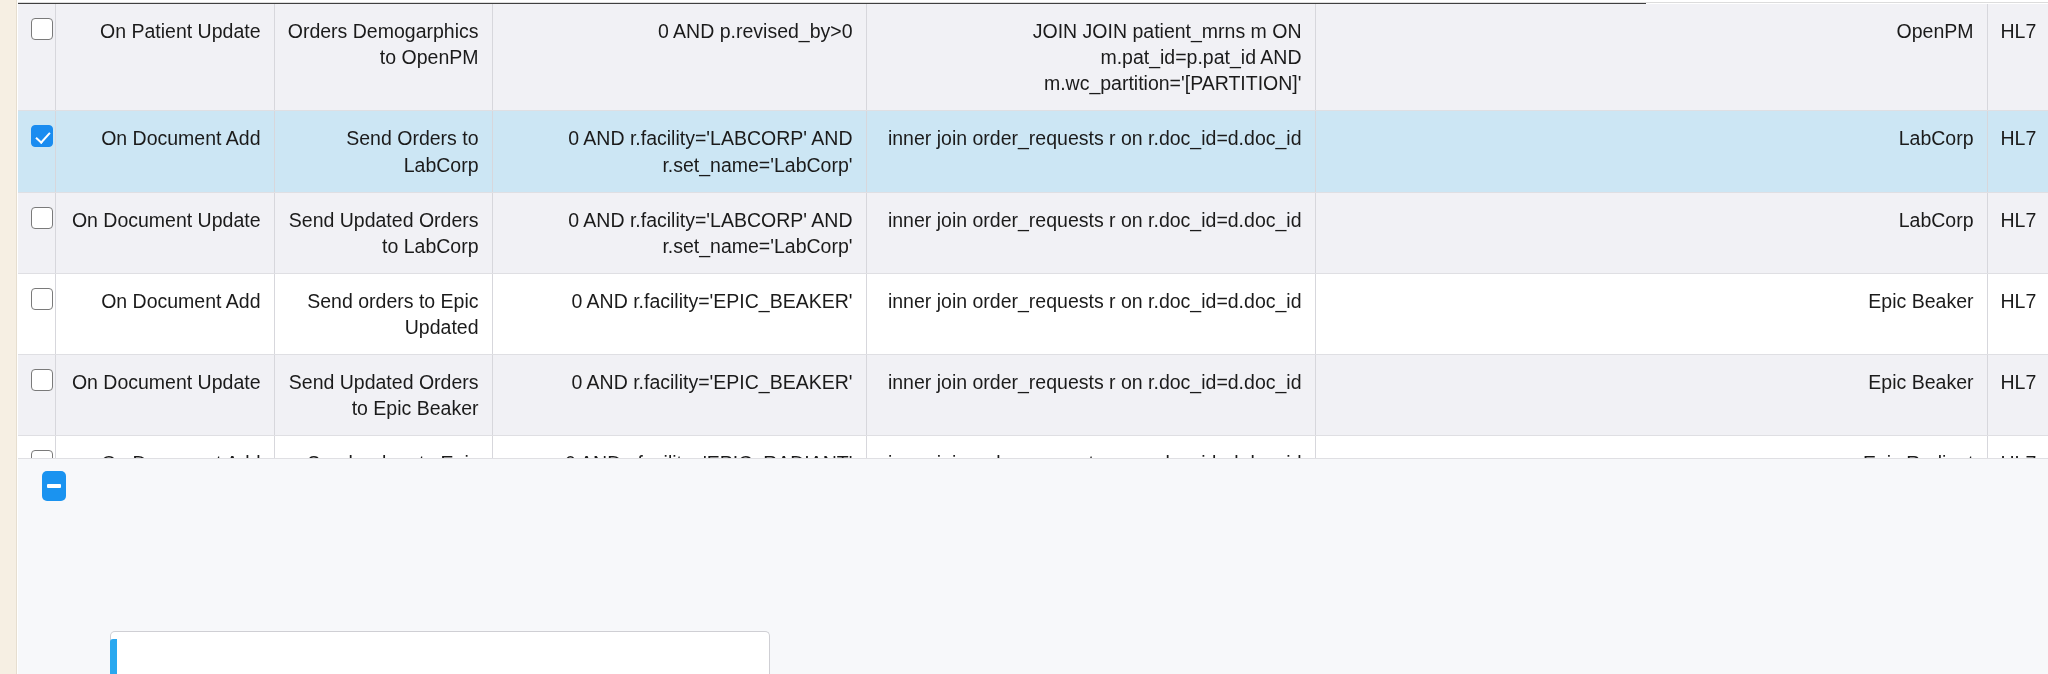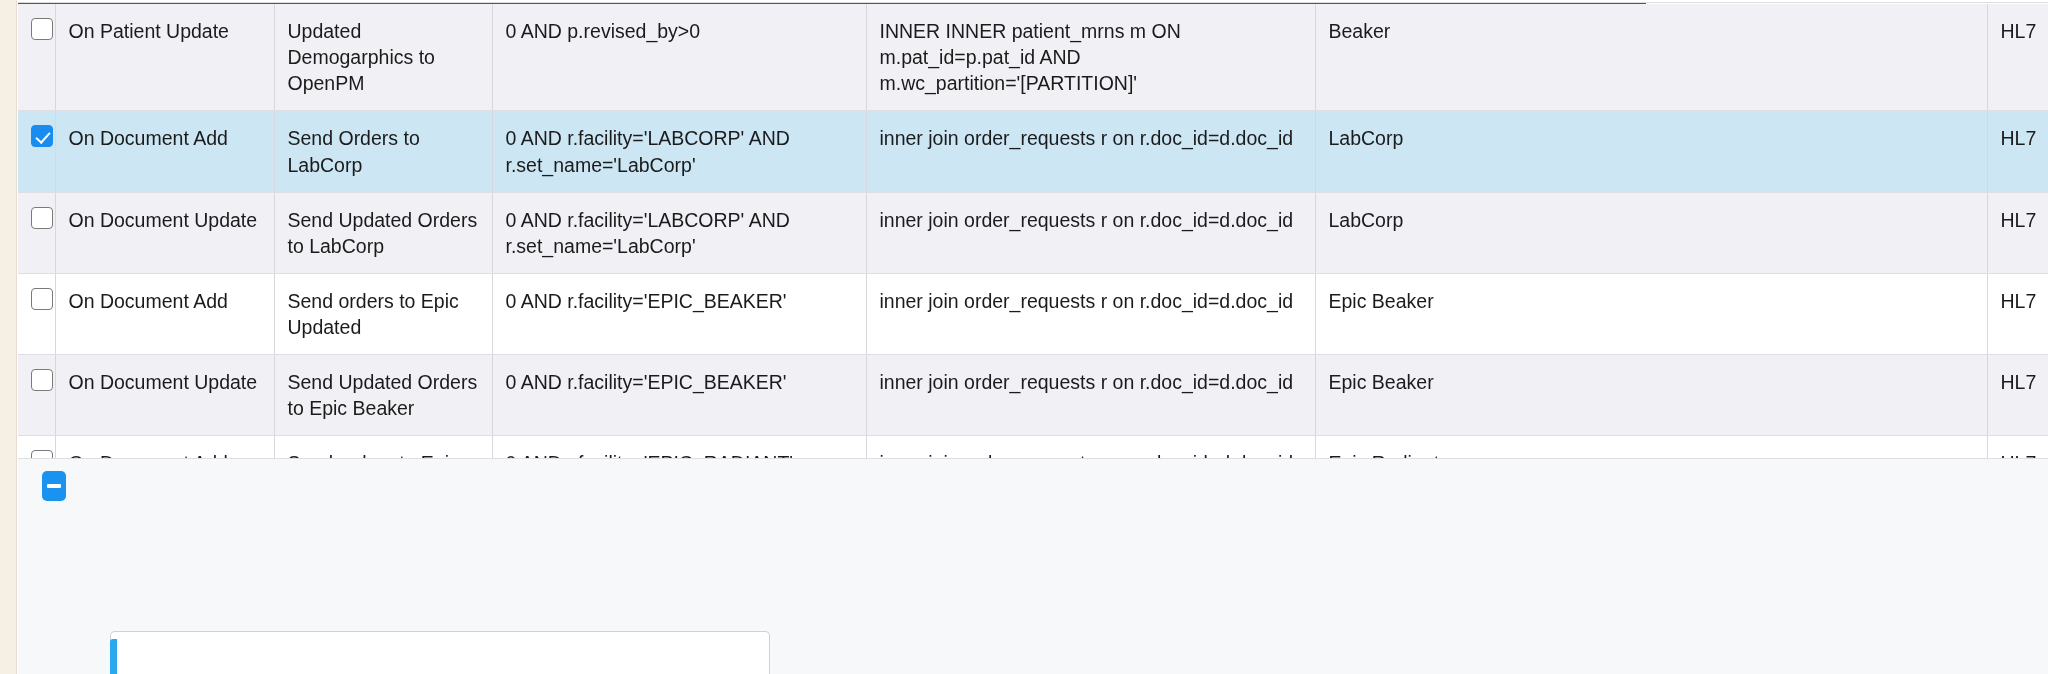--- a/index.html
+++ b/index.html
@@ -33,7 +33,8 @@
     left: 18px; top: 0;
     width: 1628px;
     height: 674px;
-    background: #0f766e;
+    background: #404040;
+    text-align: right;
   }
 
   

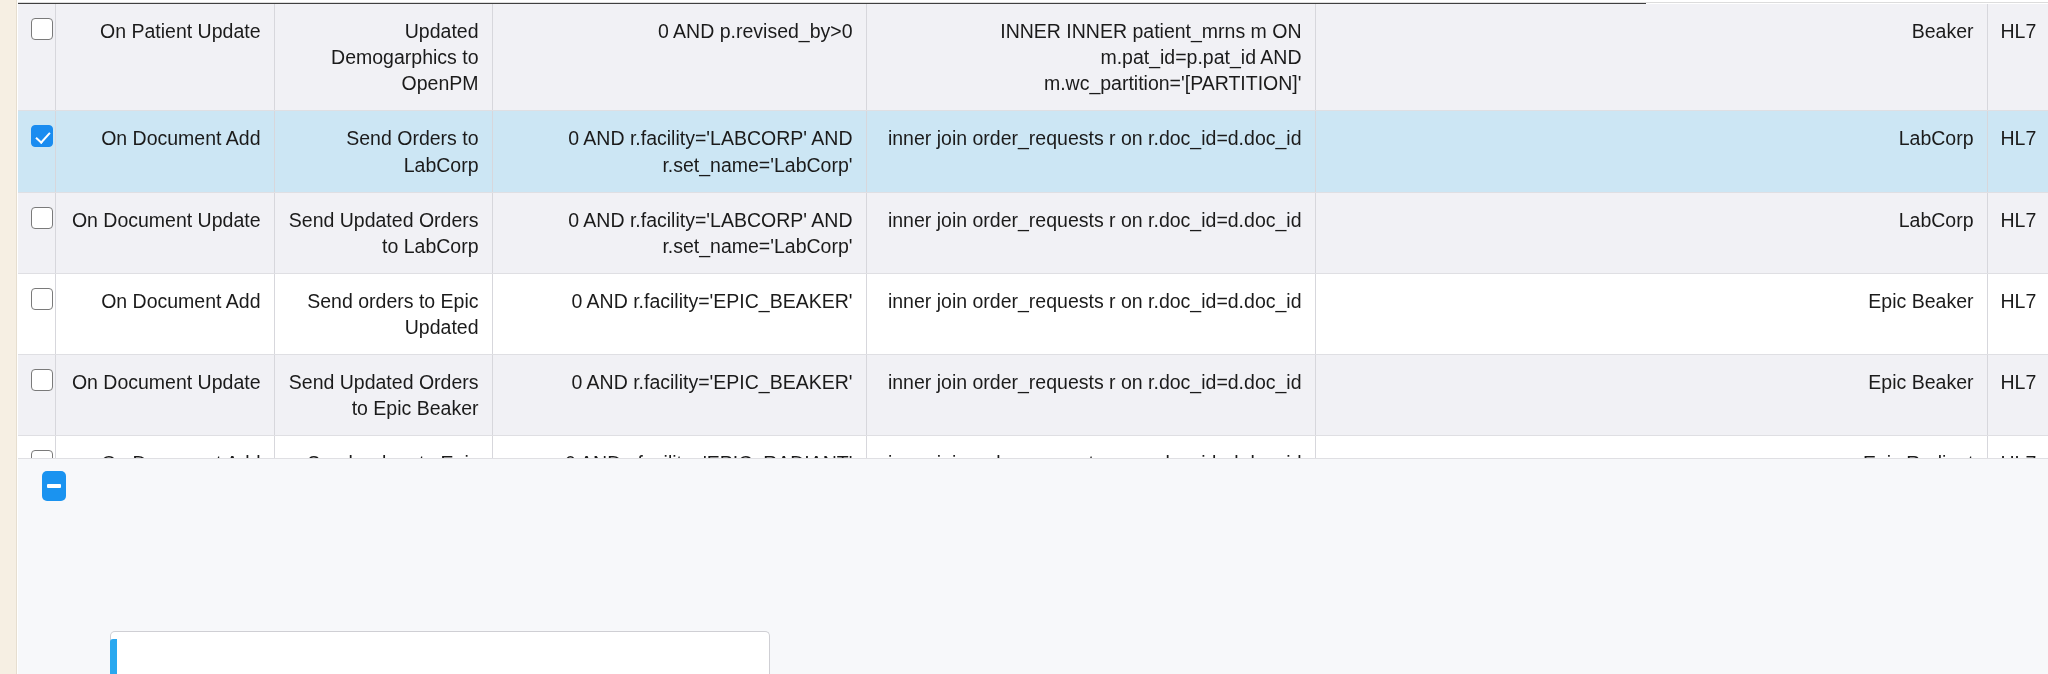--- a/index.html
+++ b/index.html
@@ -185,7 +185,7 @@
           <tr class="alt">
             <td class="cell-check"><span class="cbx"></span></td>
             <td>On Patient Update</td>
-            <td>Updated Demogarphics to OpenPM</td>
+            <td>Orders Demogarphics to OpenPM</td>
             <td>0 AND p.revised_by&gt;0</td>
             <td>INNER INNER patient_mrns m ON m.pat_id=p.pat_id AND m.wc_partition='[PARTITION]'</td>
             <td>Beaker</td>

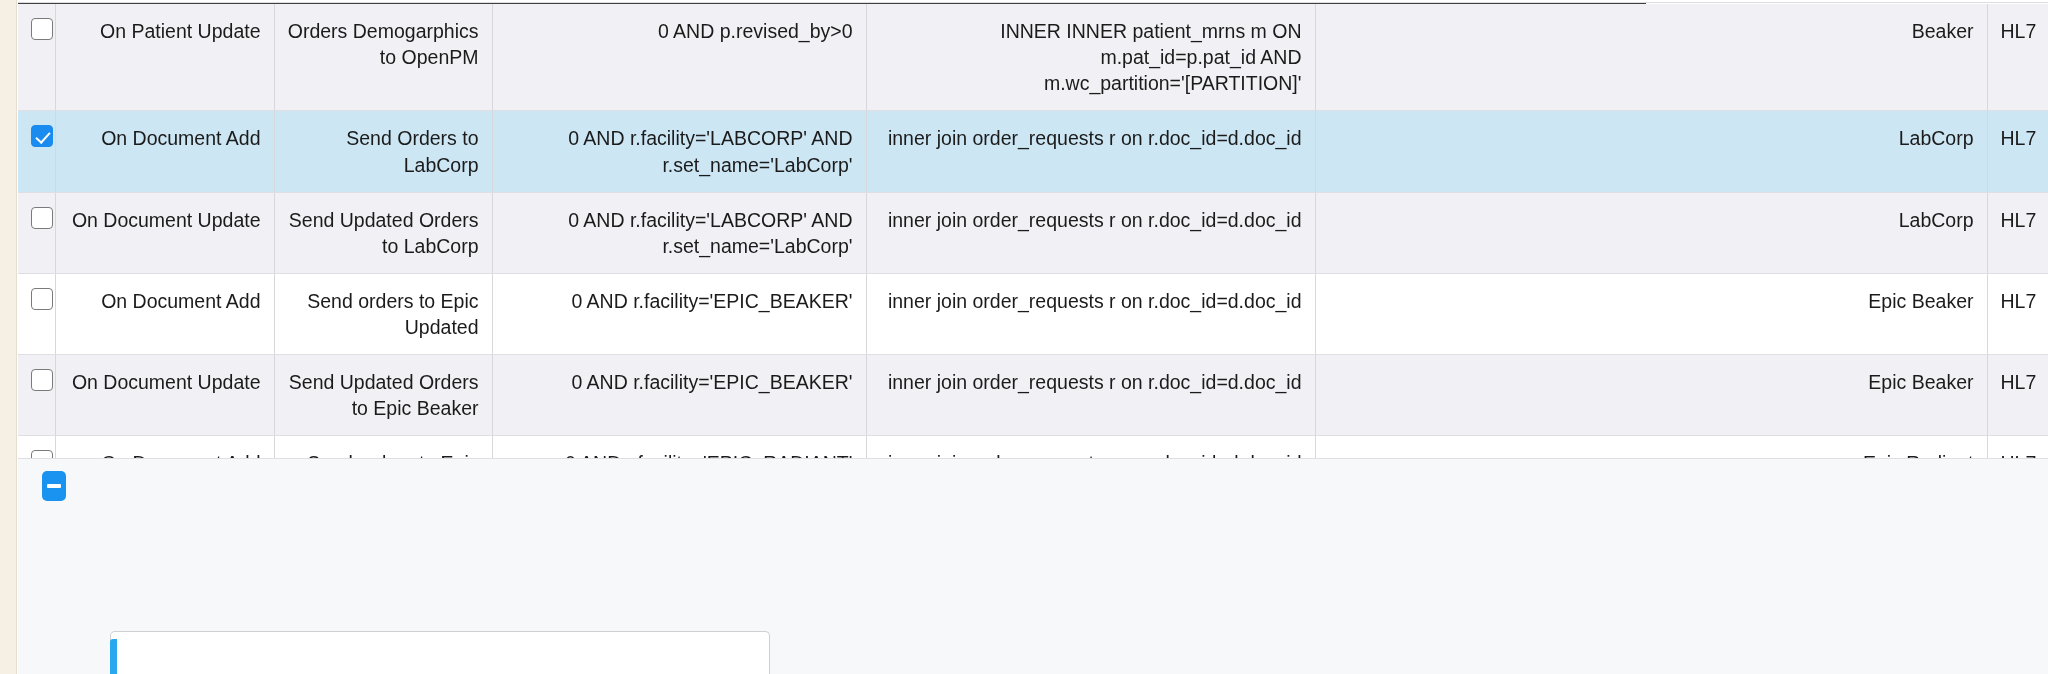--- a/index.html
+++ b/index.html
@@ -187,7 +187,7 @@
             <td>On Patient Update</td>
             <td>Orders Demogarphics to OpenPM</td>
             <td>0 AND p.revised_by&gt;0</td>
-            <td>INNER INNER patient_mrns m ON m.pat_id=p.pat_id AND m.wc_partition='[PARTITION]'</td>
+            <td>JOIN JOIN patient_mrns m ON m.pat_id=p.pat_id AND m.wc_partition='[PARTITION]'</td>
             <td>Beaker</td>
             <td class="no-right">HL7</td>
           </tr>

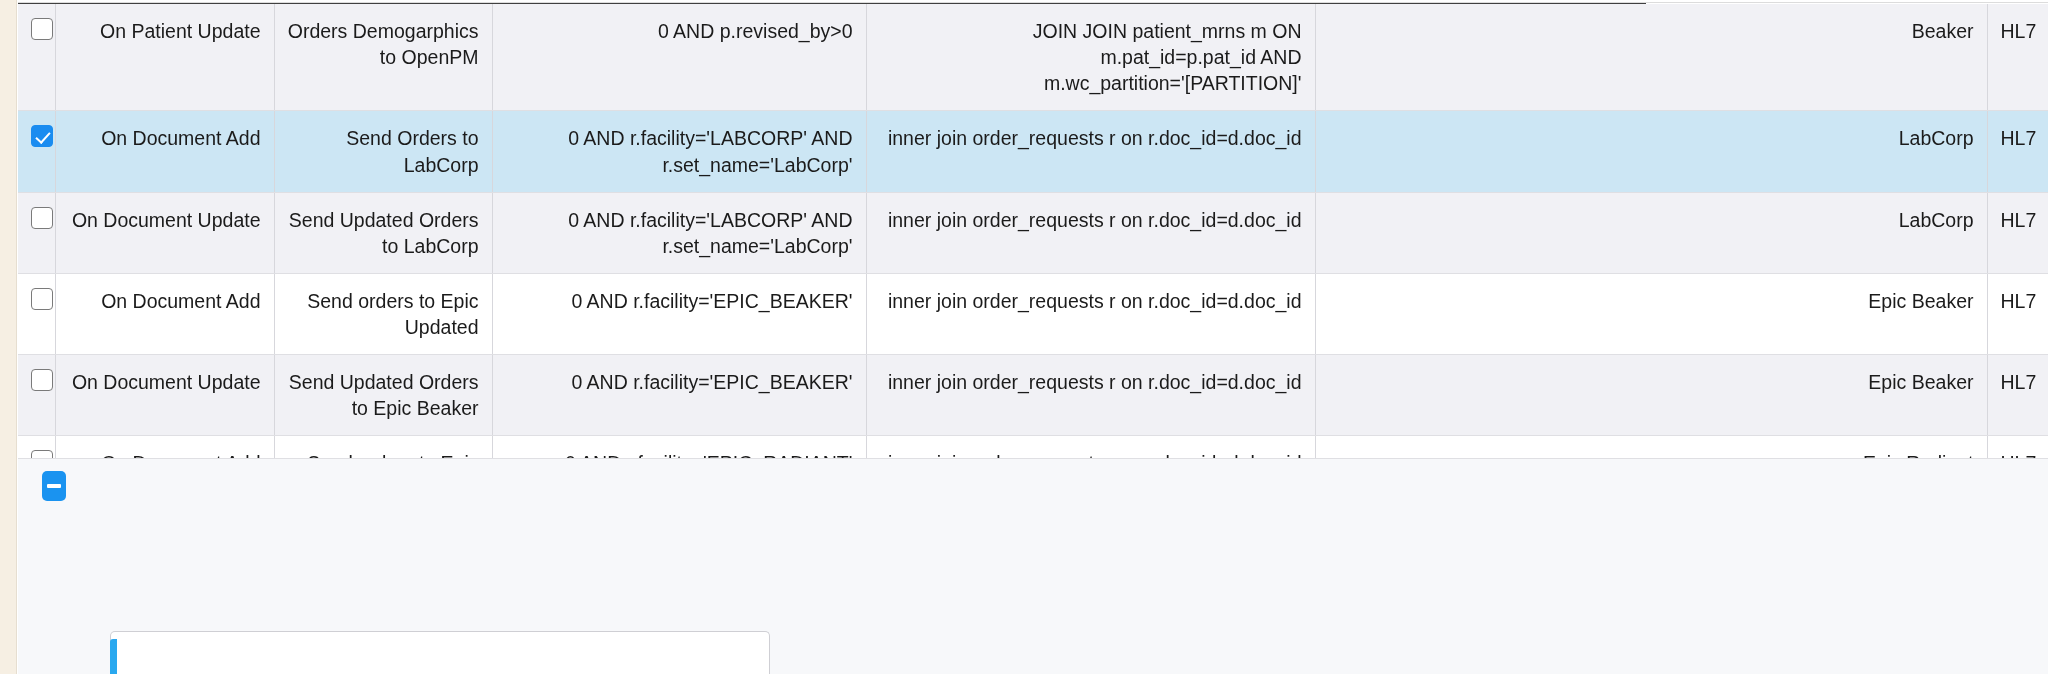--- a/index.html
+++ b/index.html
@@ -188,7 +188,7 @@
             <td>Orders Demogarphics to OpenPM</td>
             <td>0 AND p.revised_by&gt;0</td>
             <td>JOIN JOIN patient_mrns m ON m.pat_id=p.pat_id AND m.wc_partition='[PARTITION]'</td>
-            <td>Beaker</td>
+            <td>OpenPM</td>
             <td class="no-right">HL7</td>
           </tr>
           <tr class="sel">

